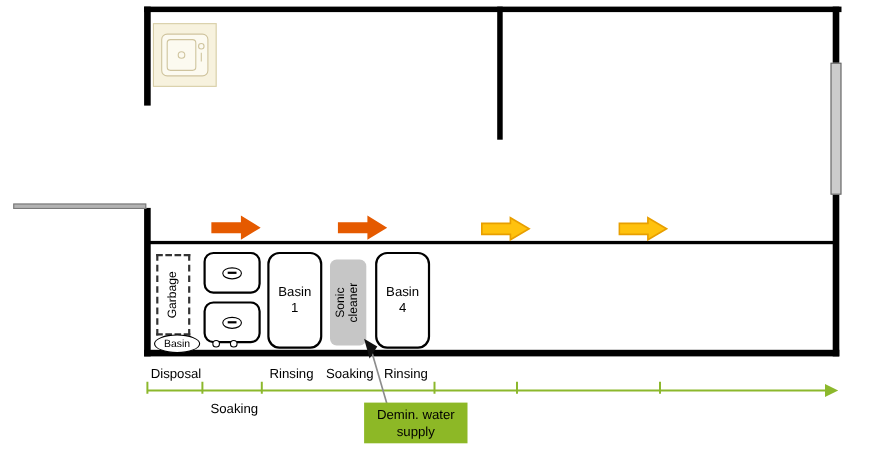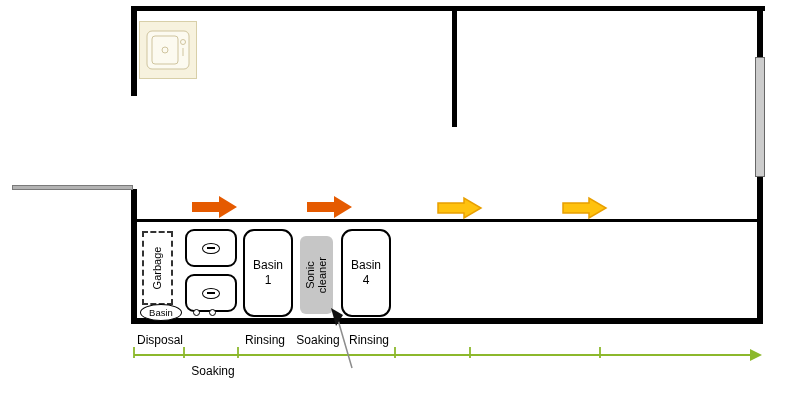--- a/index.html
+++ b/index.html
@@ -147,6 +147,9 @@
     <line x1="34" y1="66" x2="20" y2="18" stroke="#8c8c8c" stroke-width="1.5"></line>
     <polygon points="13,6 25,13 18,24" fill="#111"></polygon>
   </svg>
+  <div id="demin">
+    <span>Demin. water supply</span>
+  </div>
 
 </div>
 

